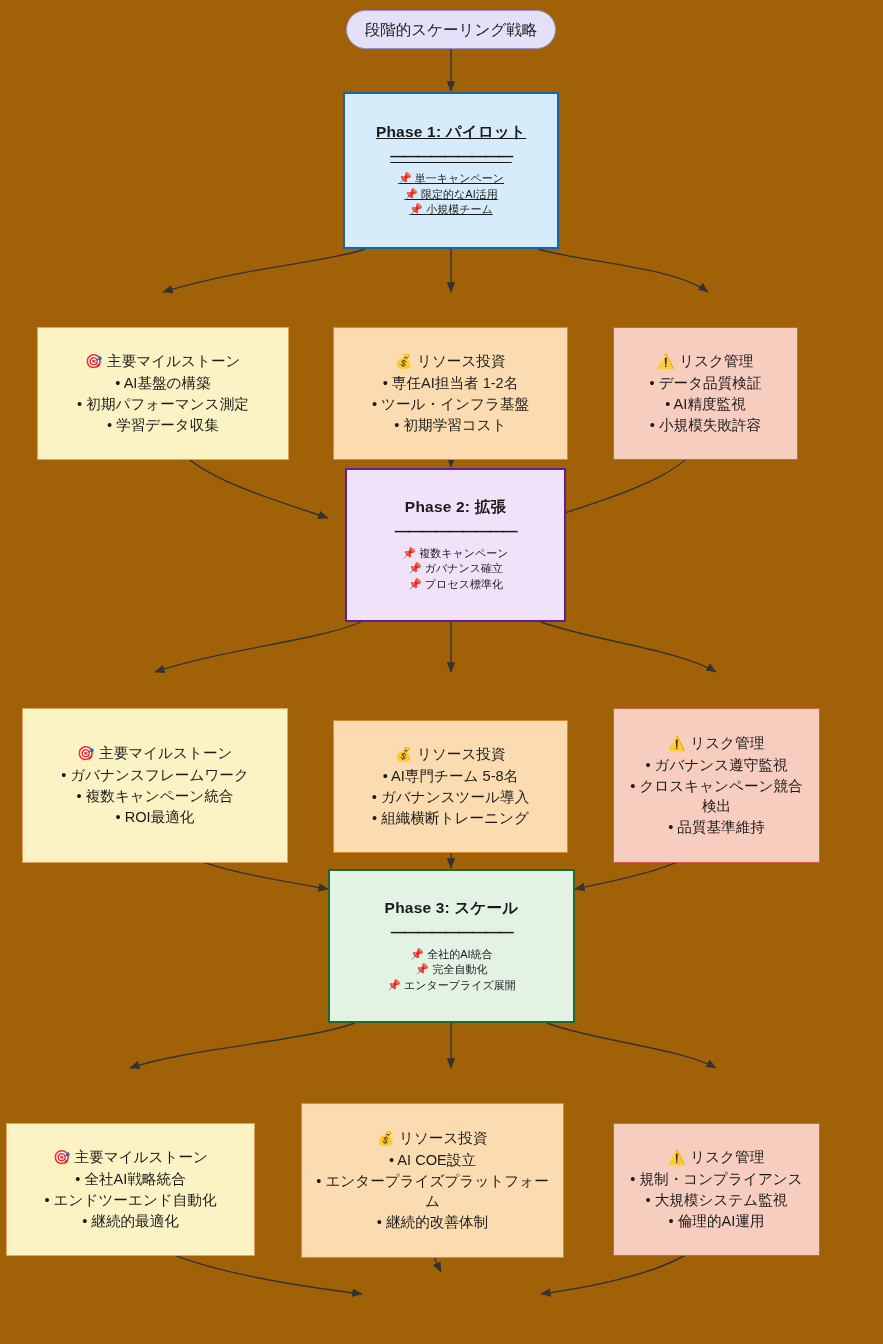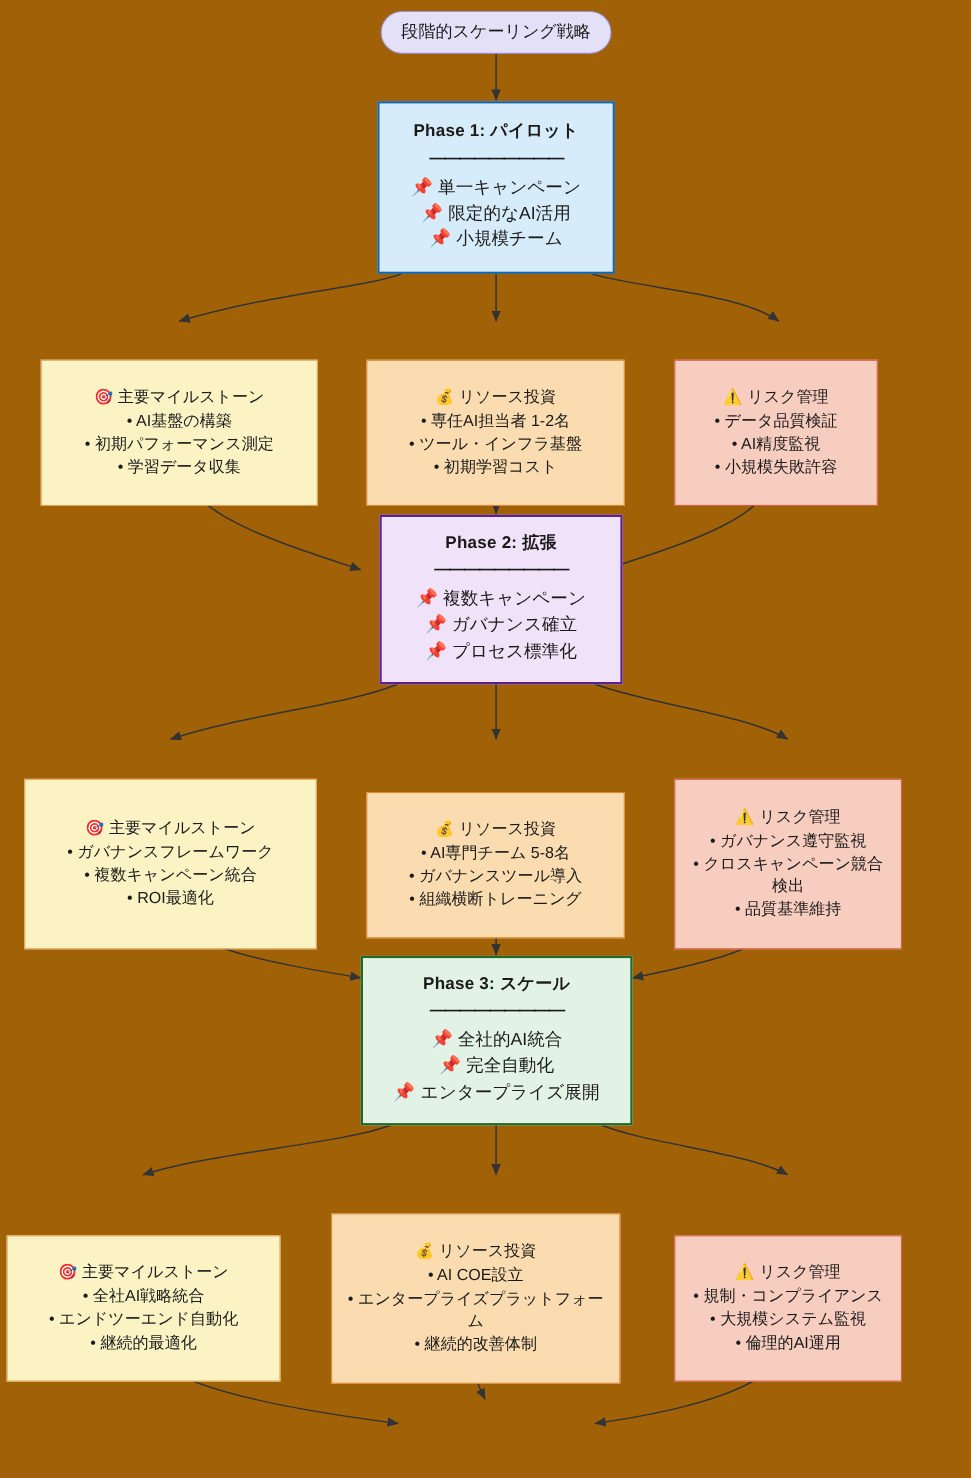--- a/index.html
+++ b/index.html
@@ -148,7 +148,7 @@
     <div class="line">段階的スケーリング戦略</div>
   </div>
 
-  <div class="node phase blue" style="left:343px; top:92px; width:216px; height:157px;">
+  <div class="node phase blue" style="left:343px; top:92px; width:216px; height:157px;text-decoration:underline;">
     <div class="phase-title">Phase 1: パイロット</div>
     <div class="phase-rule">—————————</div>
     <div class="phase-item"><span class="pin">📌</span> <span>単一キャンペーン</span></div>

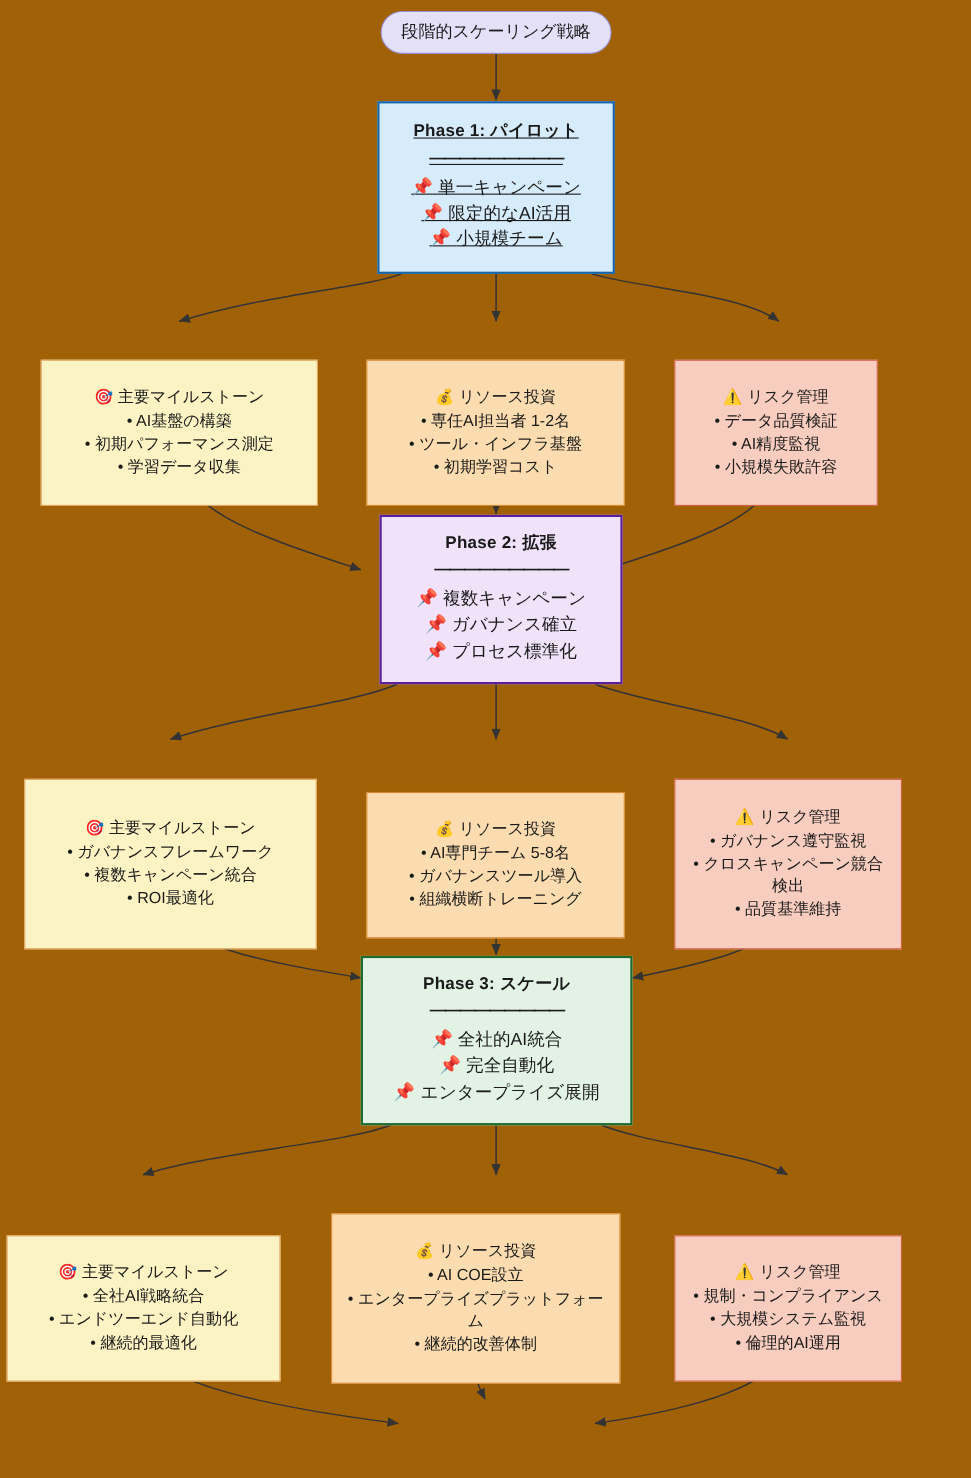--- a/index.html
+++ b/index.html
@@ -70,7 +70,7 @@
     font-weight: 700;
   }
   .phase-item {
-    font-size: 16px;
+    font-size: 11px;
     white-space: nowrap;
   }
   .phase.blue   { background: #d7ecfa; border-color: #1565a8; }

